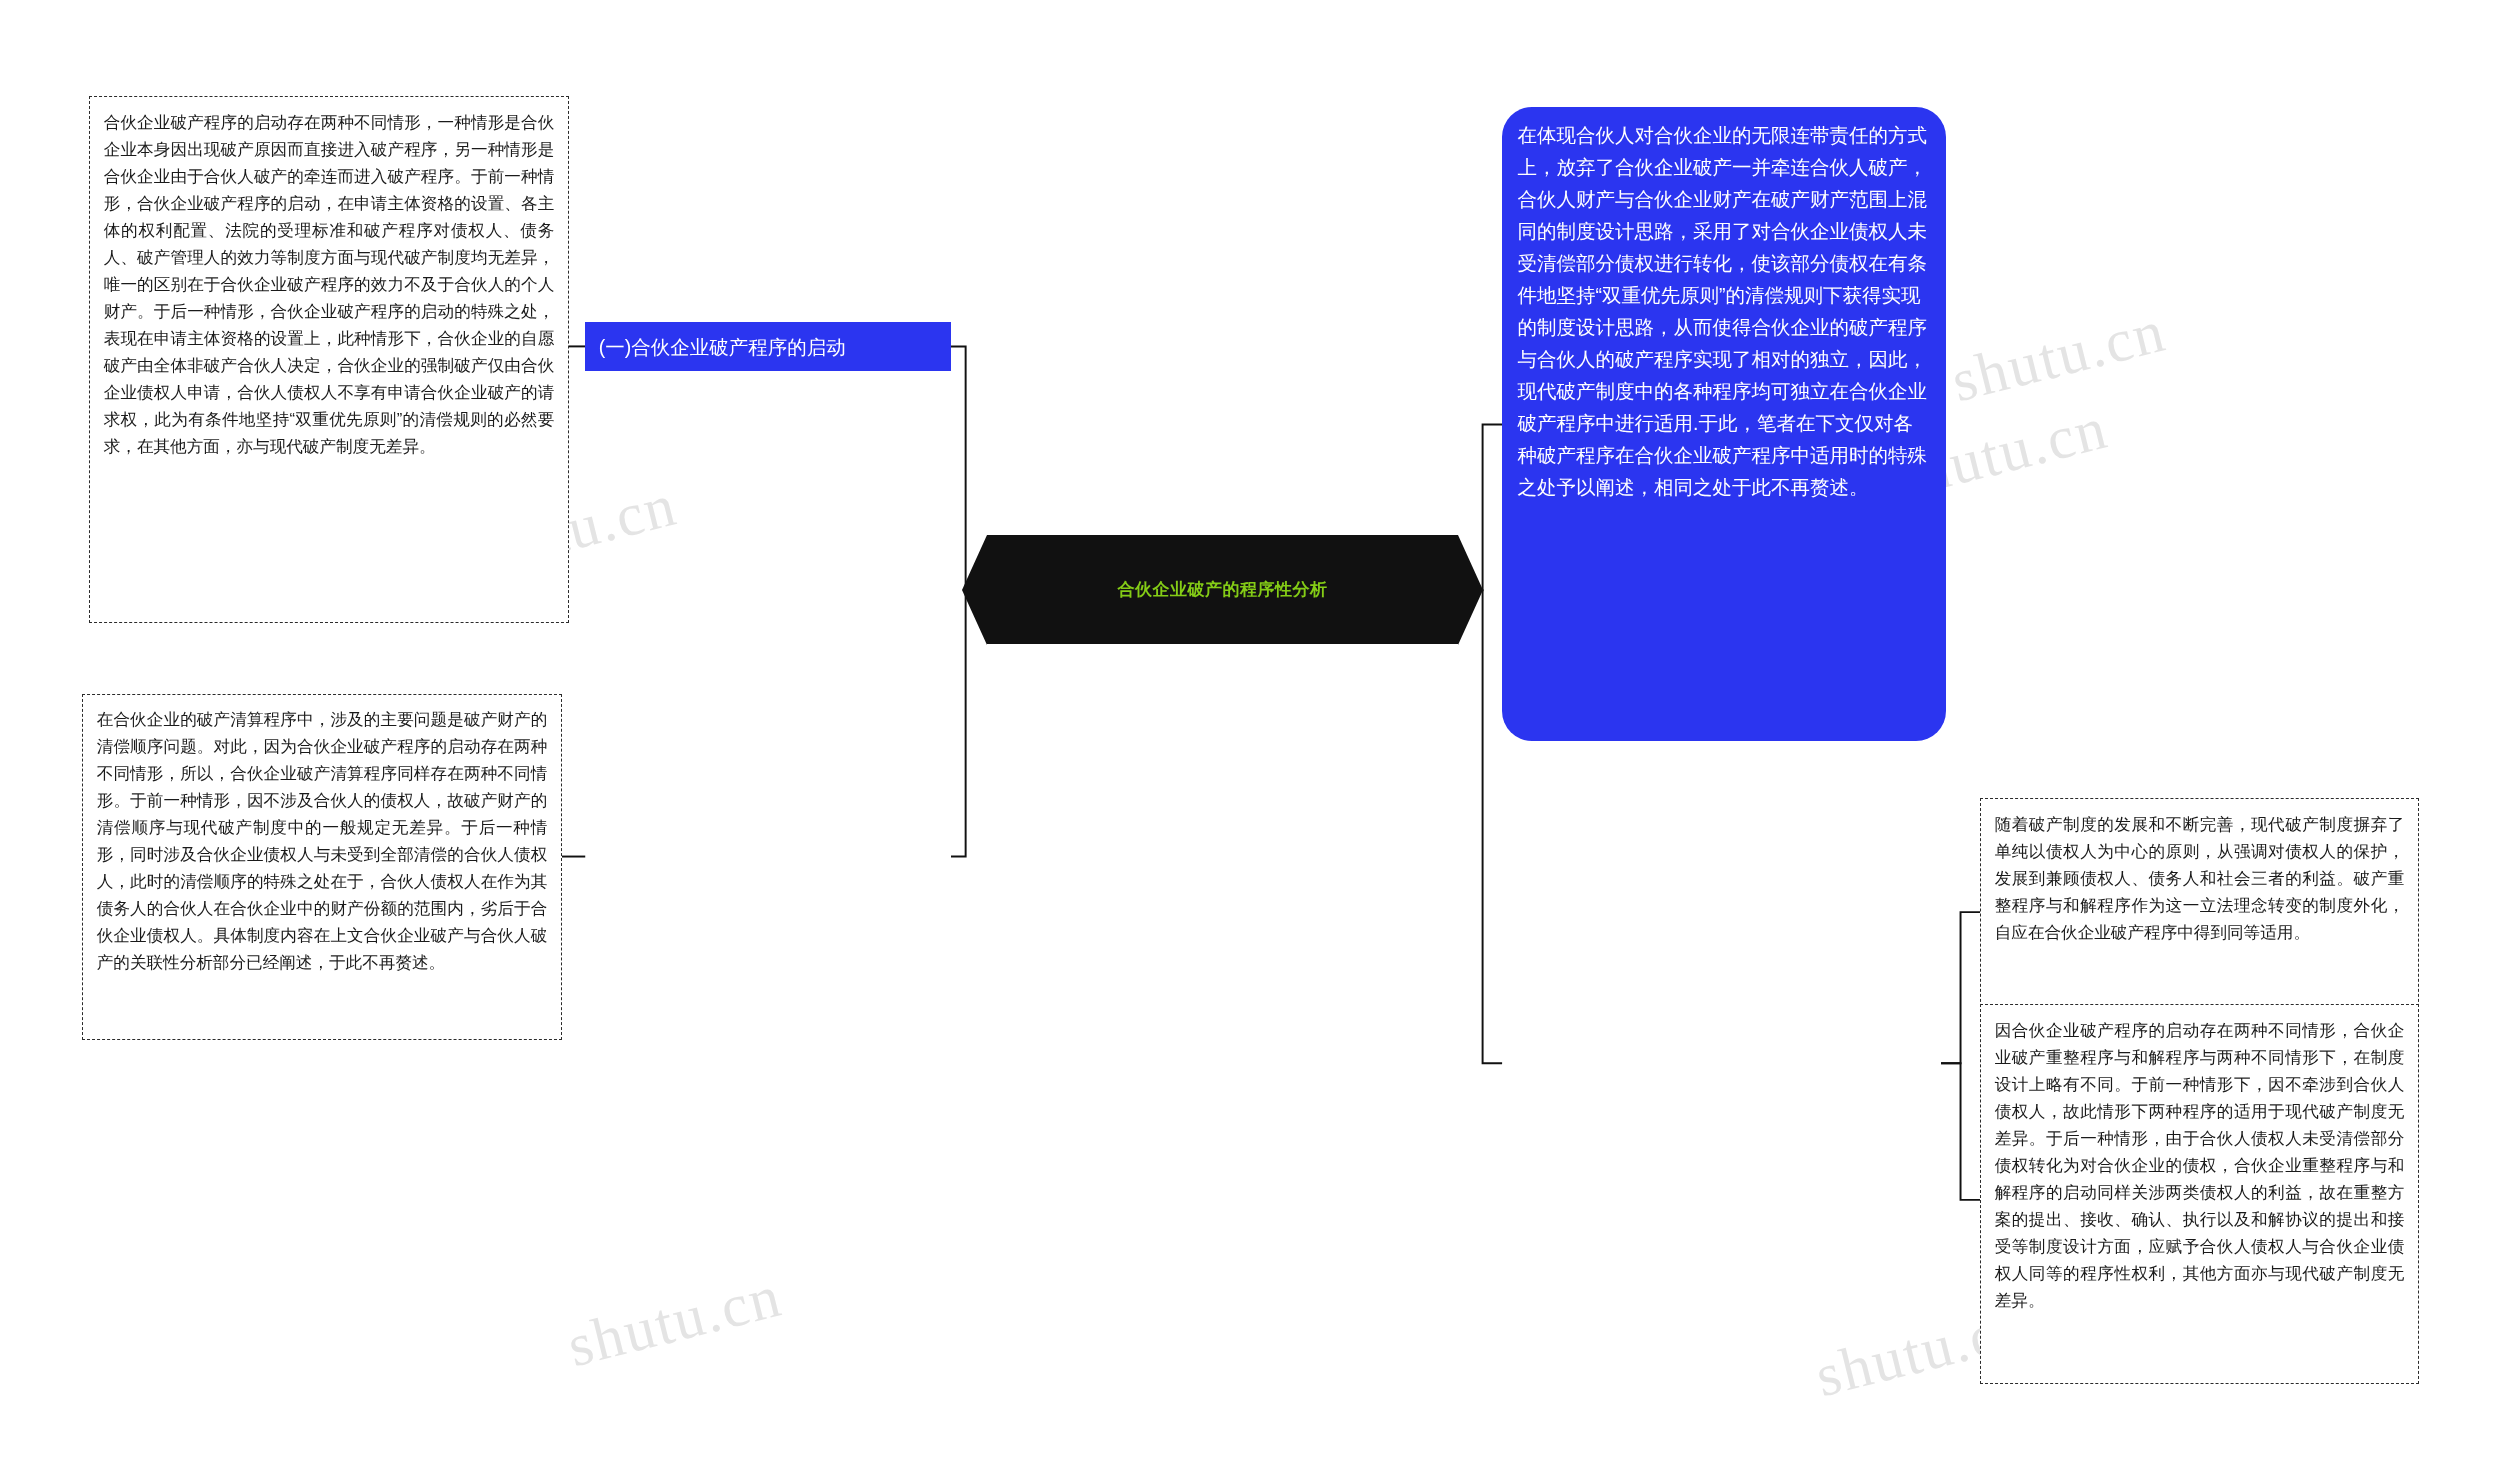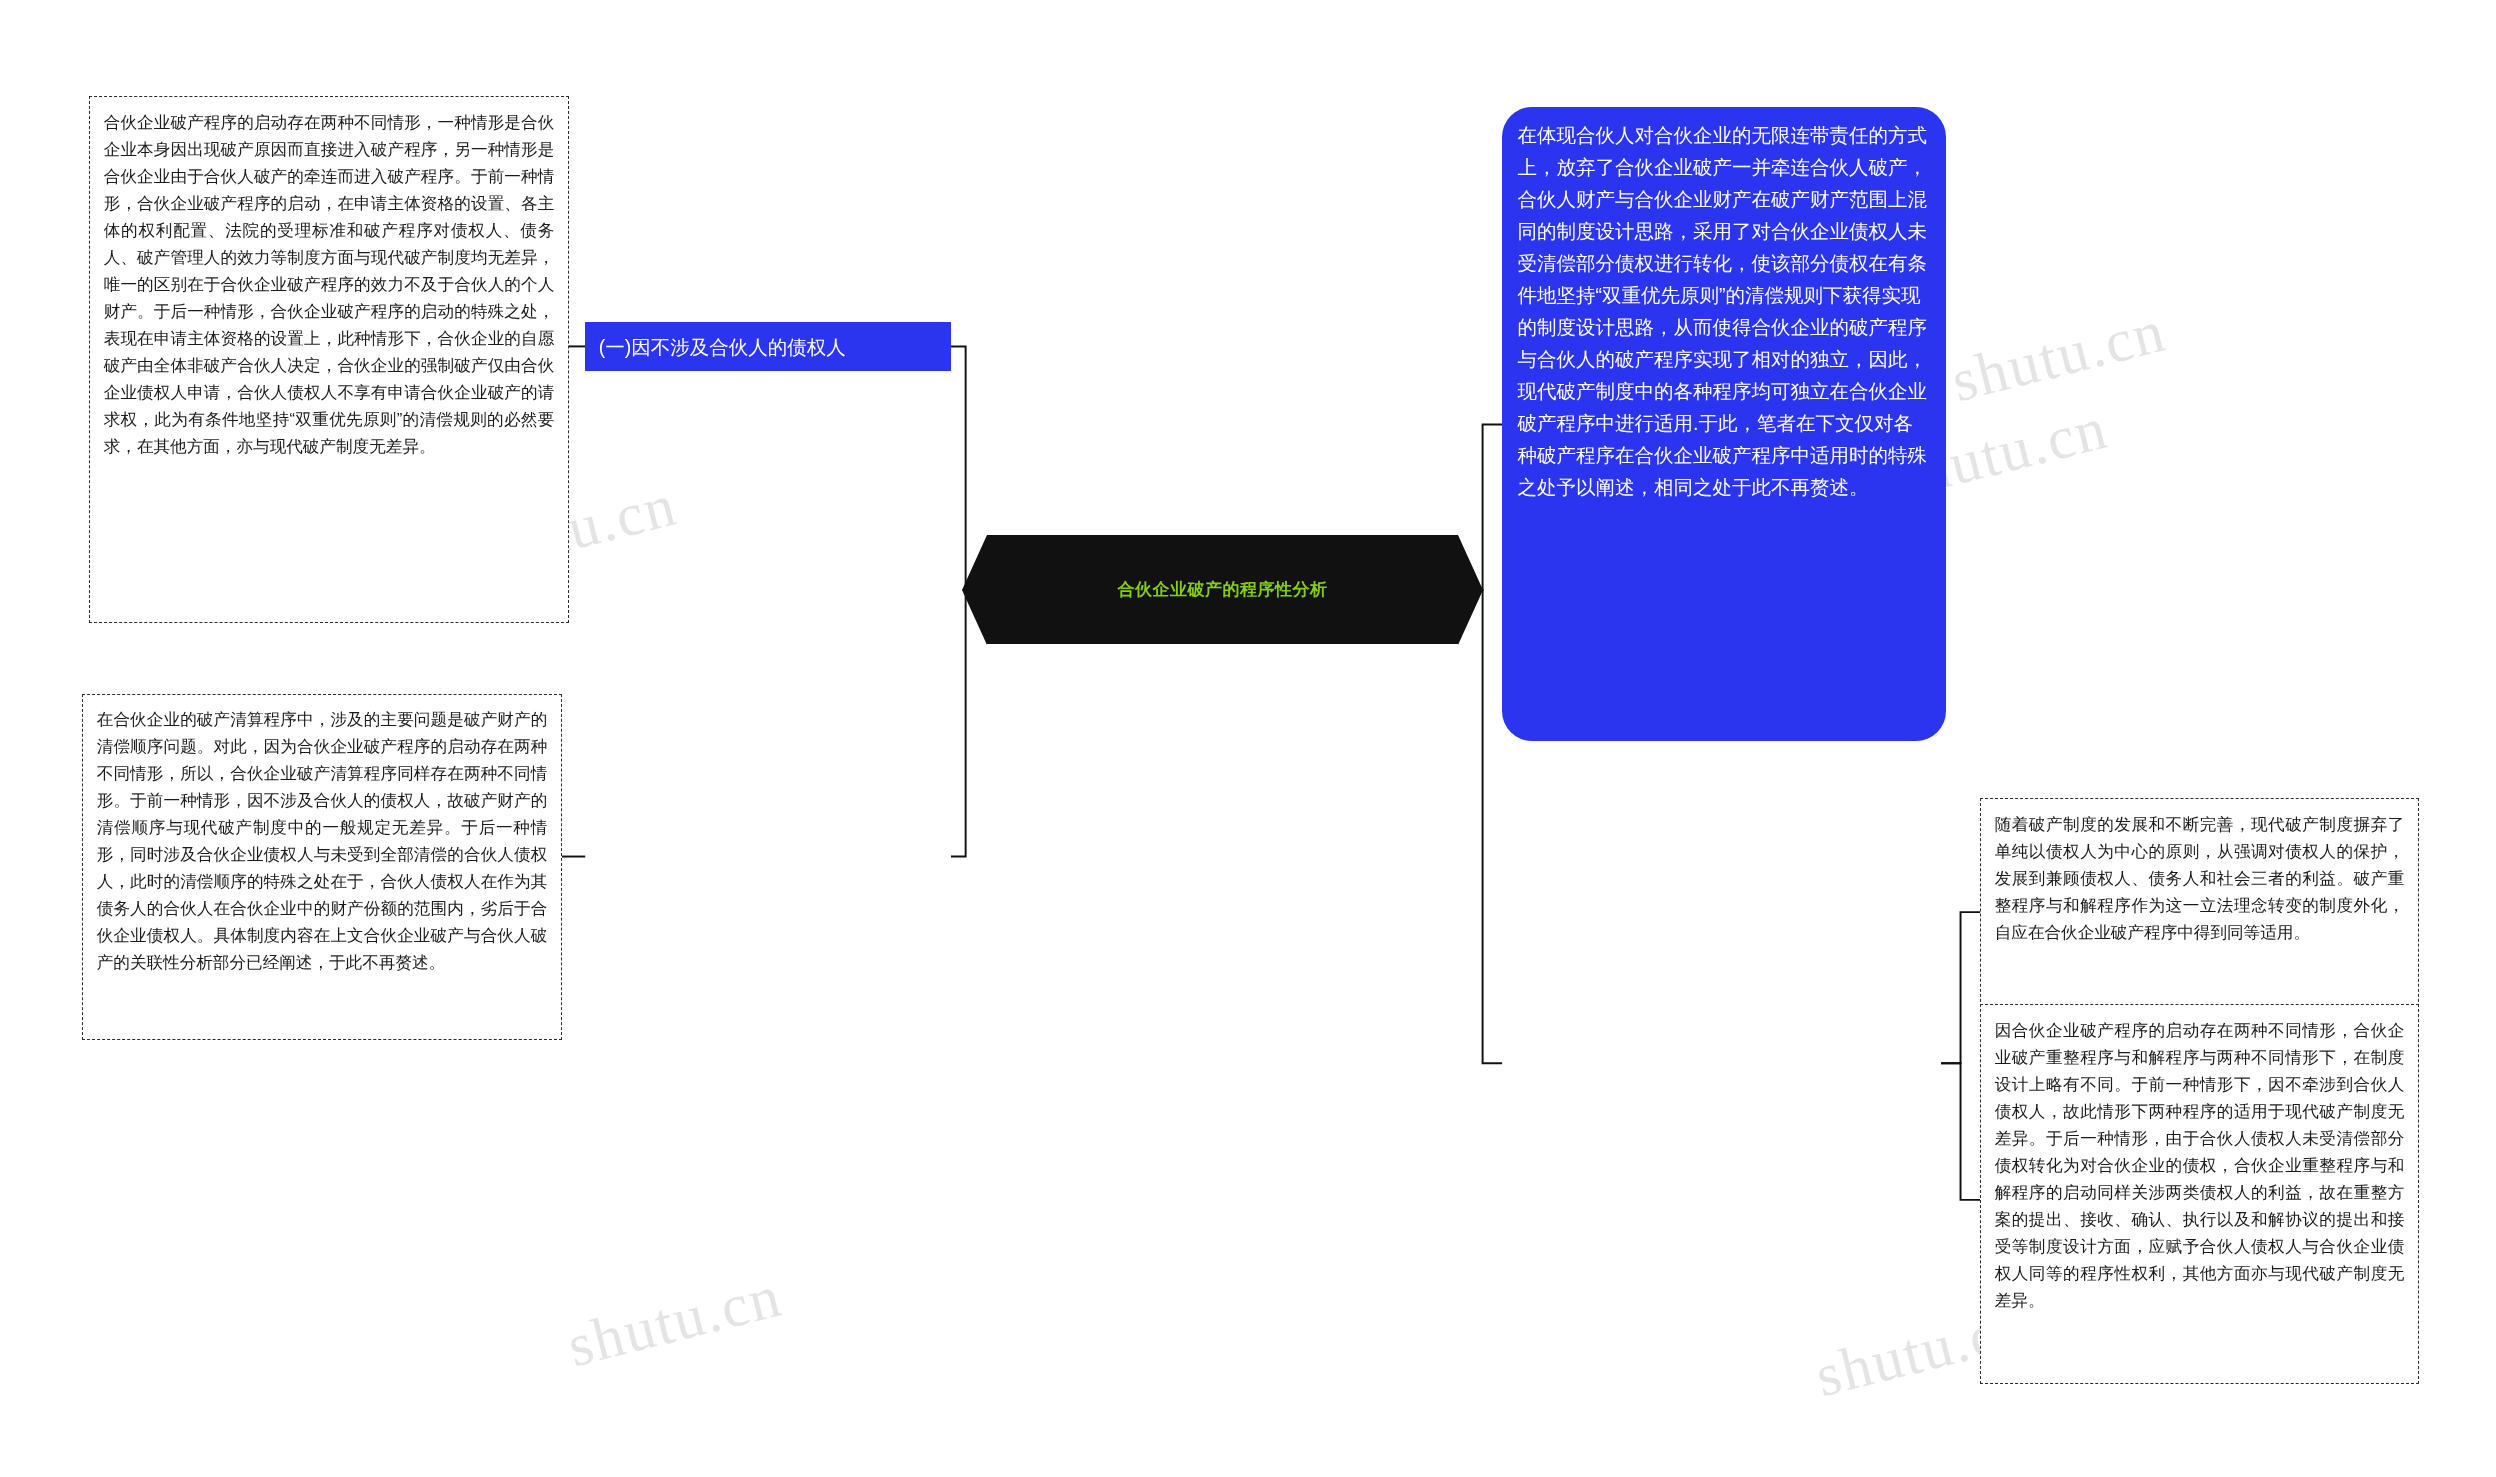--- a/index.html
+++ b/index.html
@@ -134,7 +134,7 @@
   </div>
 
   <div class="node-blue" style="left:585px; top:322px; width:366px; height:49px;">
-    <span>(一)因不涉及合伙人的债权人</span>
+    <span>(一)合伙企业破产程序的启动</span>
   </div>
   <div class="note" style="left:70px; top:96px; width:480px; height:527px;margin-left:19px;">
     <span>合伙企业破产程序的启动存在两种不同情形，一种情形是合伙企业本身因出现破产原因而直接进入破产程序，另一种情形是合伙企业由于合伙人破产的牵连而进入破产程序。于前一种情形，合伙企业破产程序的启动，在申请主体资格的设置、各主体的权利配置、法院的受理标准和破产程序对债权人、债务人、破产管理人的效力等制度方面与现代破产制度均无差异，唯一的区别在于合伙企业破产程序的效力不及于合伙人的个人财产。于后一种情形，合伙企业破产程序的启动的特殊之处，表现在申请主体资格的设置上，此种情形下，合伙企业的自愿破产由全体非破产合伙人决定，合伙企业的强制破产仅由合伙企业债权人申请，合伙人债权人不享有申请合伙企业破产的请求权，此为有条件地坚持“双重优先原则”的清偿规则的必然要求，在其他方面，亦与现代破产制度无差异。</span>

